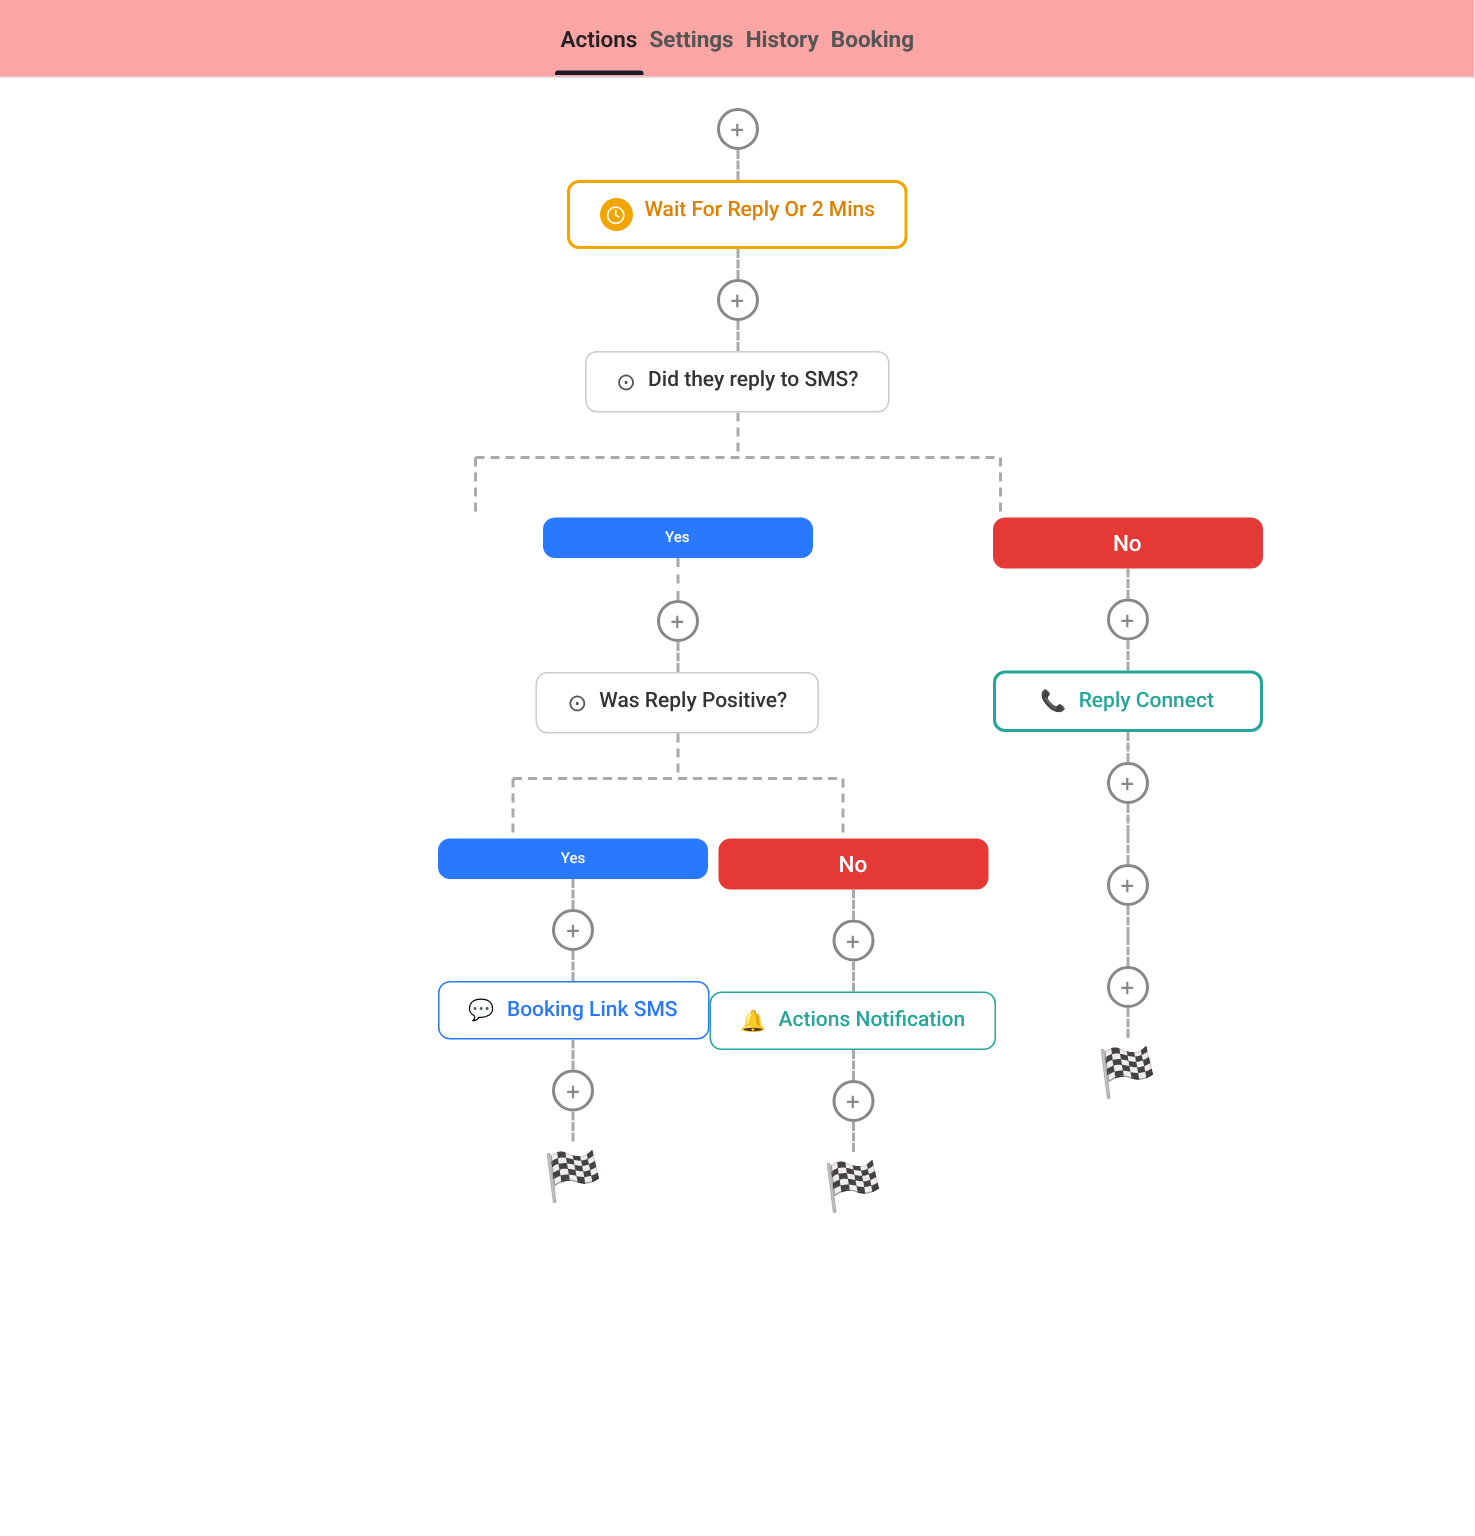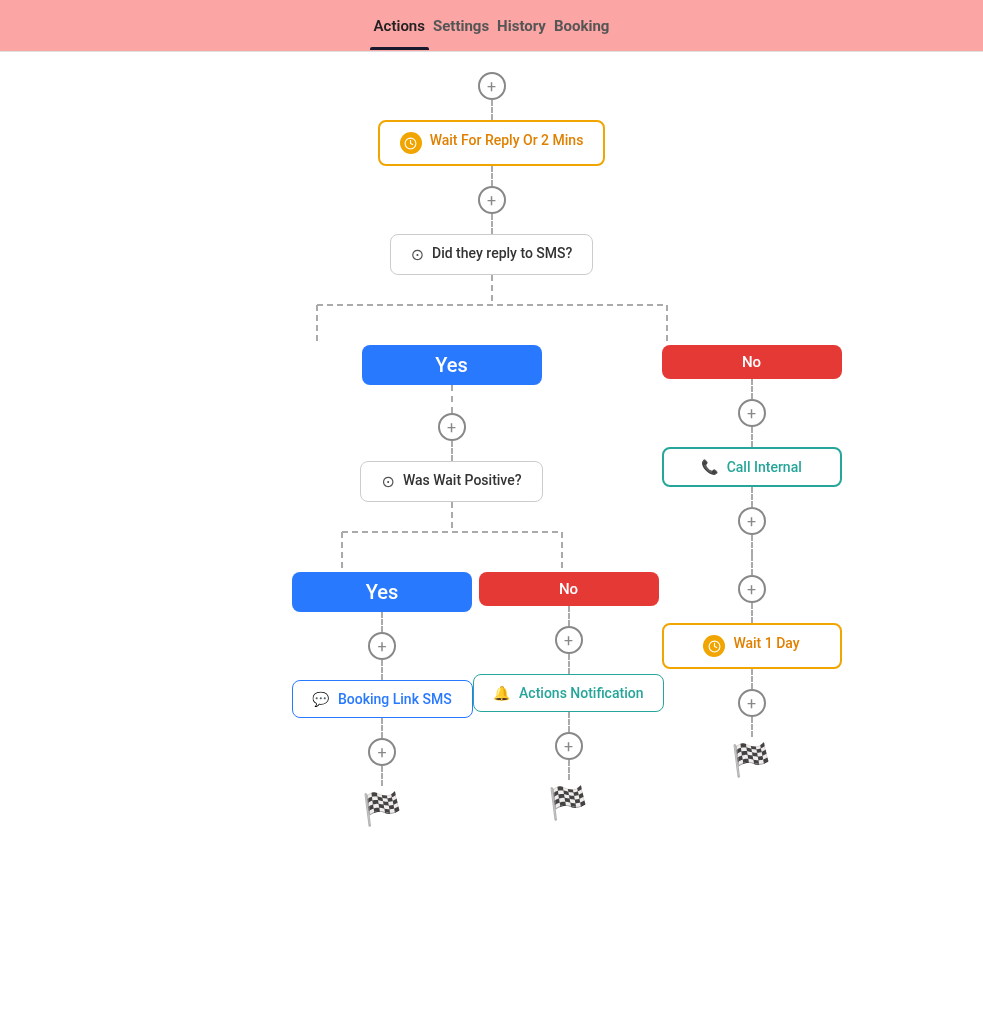--- a/index.html
+++ b/index.html
@@ -106,7 +106,7 @@
       color: #fff;
       border: none;
       padding: 8px 30px;
-      font-size: 20px;
+      font-size: 10px;
     }
     .node-no {
       background: #e53935;

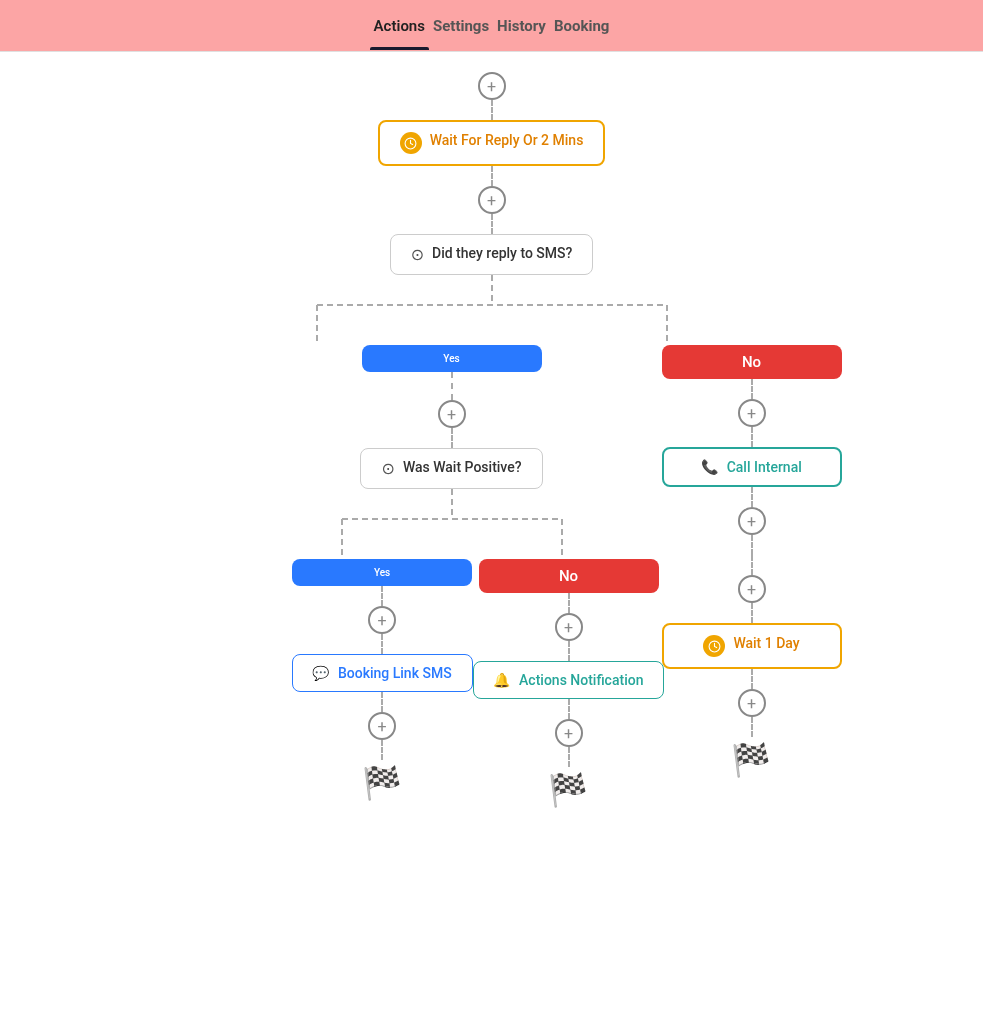--- a/index.html
+++ b/index.html
@@ -227,7 +227,7 @@
 
         <div class="node-box node-question">
           <span style="font-size:16px; color:#555;">⊙</span>
-          <span>Was Wait Positive?</span>
+          <span>Was Reply Positive?</span>
         </div>
 
         <div style="position:relative; width:420px;">

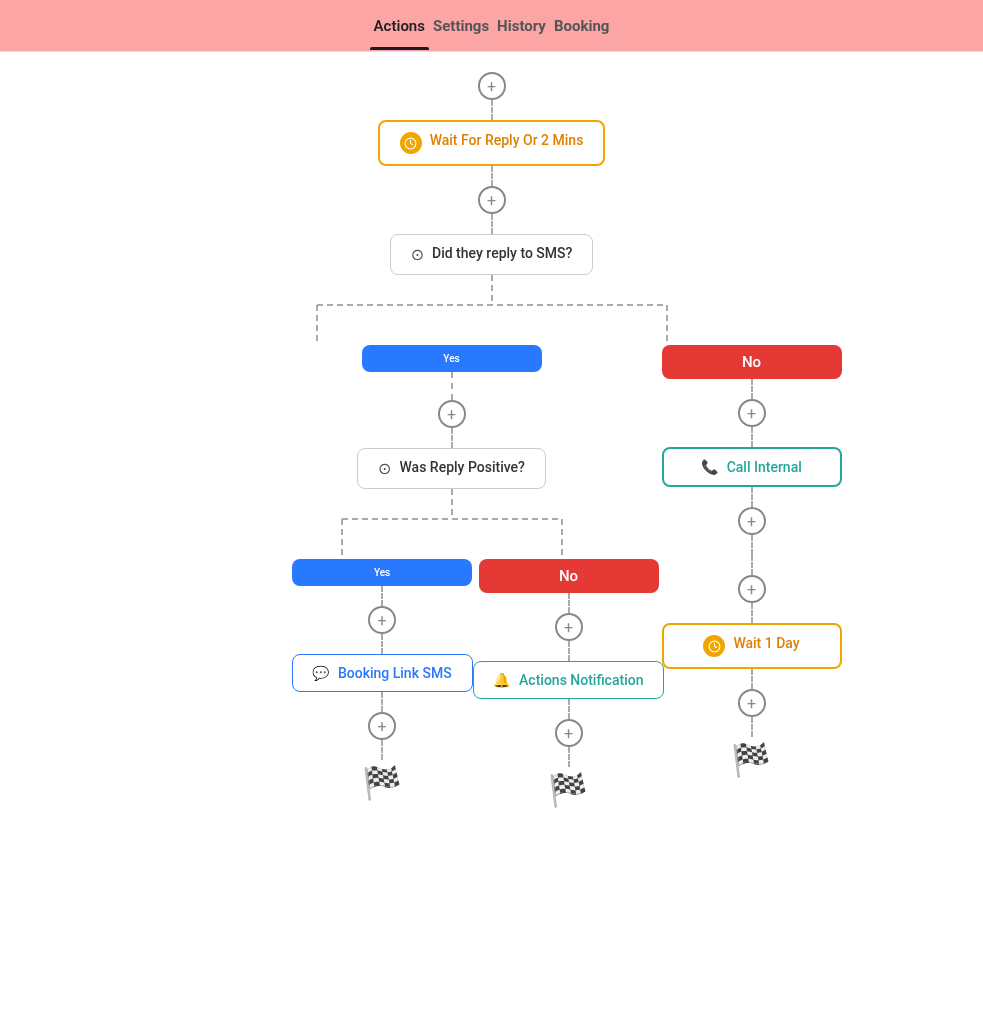--- a/index.html
+++ b/index.html
@@ -287,7 +287,7 @@
 
         <div class="node-box node-call">
           <span style="font-size:14px;">📞</span>
-          <span>Call Internal</span>
+          <span>Reply Connect</span>
         </div>
         <div style="height:20px; border-left: 2px dashed #aaa;"></div>
         <div class="add-btn">+</div>

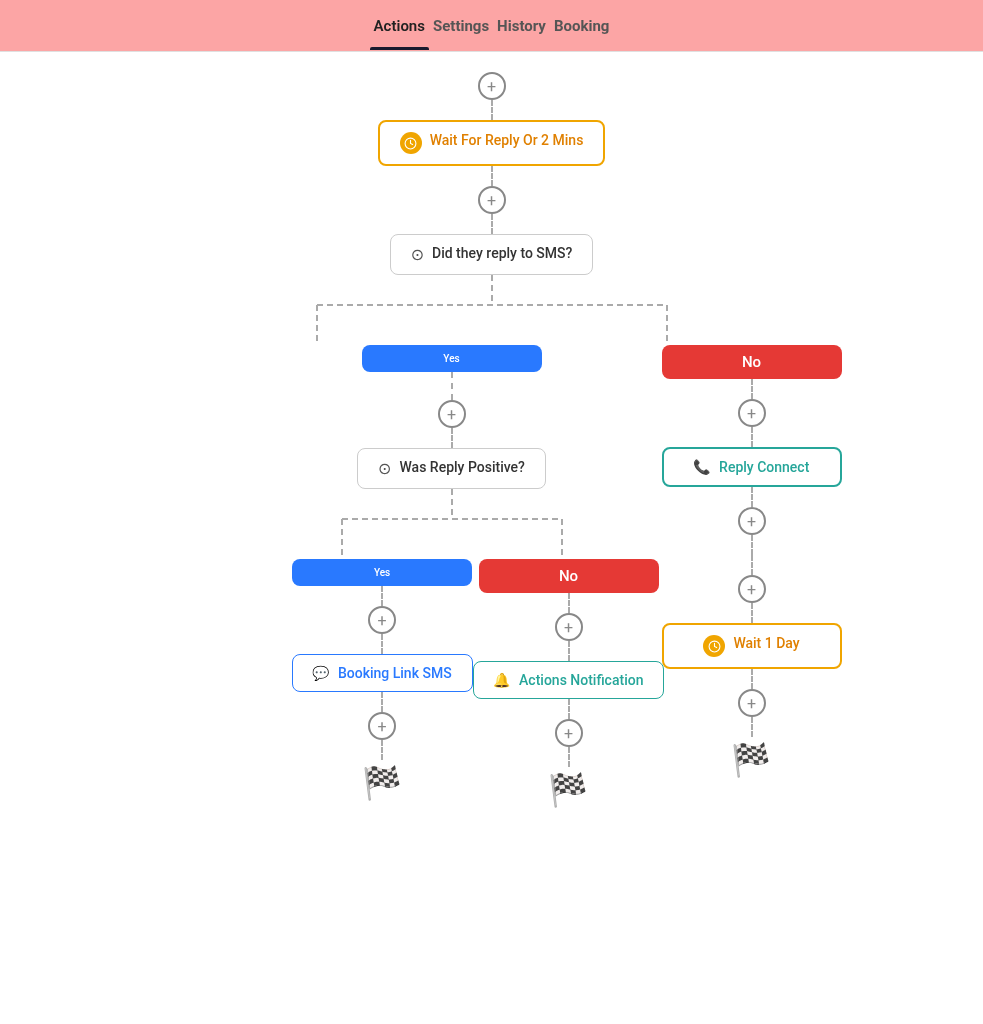--- a/index.html
+++ b/index.html
@@ -297,15 +297,6 @@
         <div class="add-btn">+</div>
         <div style="height:20px; border-left: 2px dashed #aaa;"></div>
 
-        <div class="node-box node-wait">
-          <div class="icon-circle" style="background:#f0a500;">
-            <svg width="13" height="13" viewBox="0 0 24 24" fill="white">
-                <circle cx="12" cy="12" r="10" stroke="white" stroke-width="2" fill="none"></circle>
-                <polyline points="12,6 12,12 16,14" stroke="white" stroke-width="2" fill="none" stroke-linecap="round"></polyline>
-              </svg>
-          </div>
-          <span>Wait 1 Day</span>
-        </div>
         <div style="height:20px; border-left: 2px dashed #aaa;"></div>
         <div class="add-btn">+</div>
         <div style="height:20px; border-left: 2px dashed #aaa;"></div>

